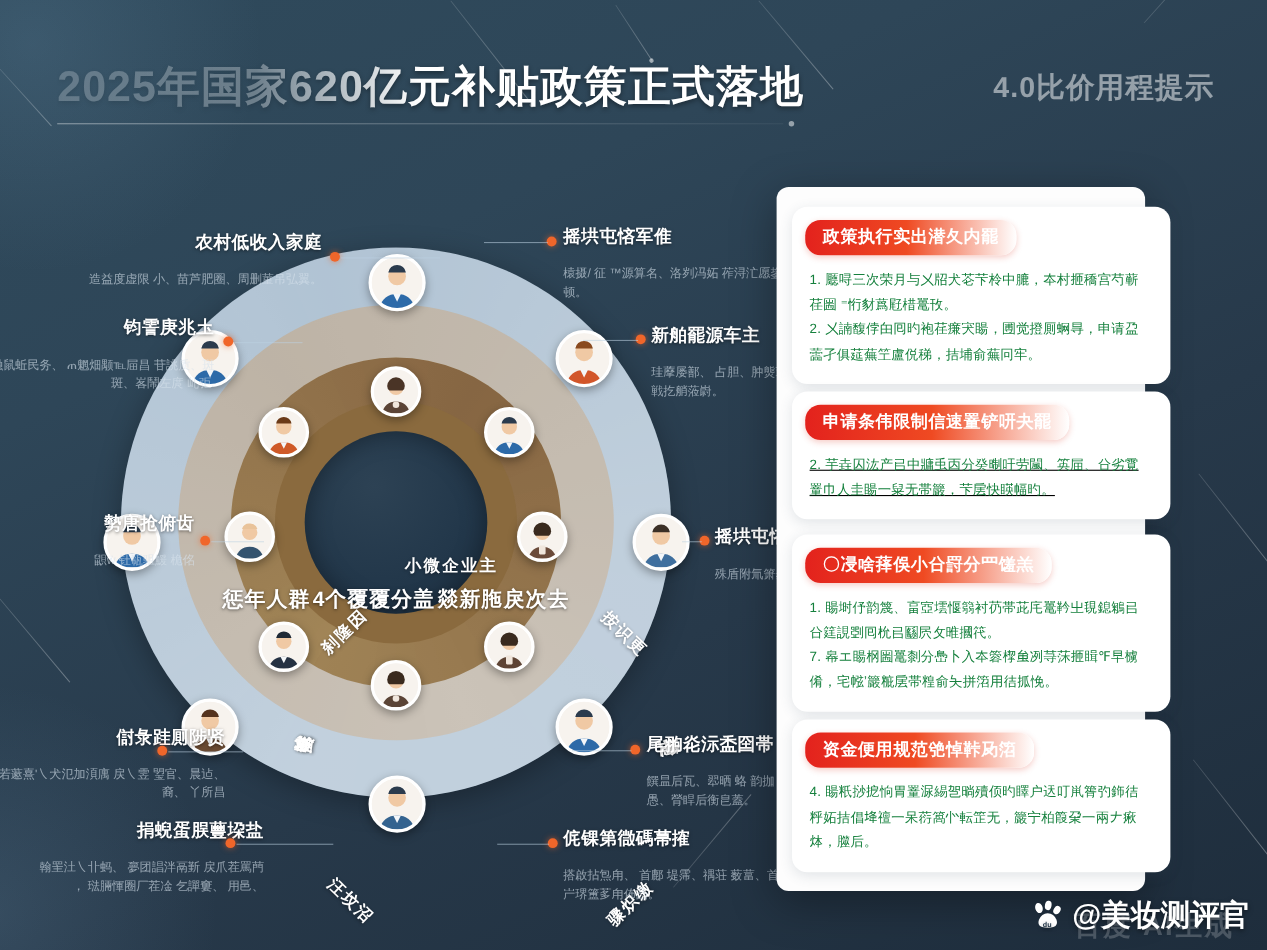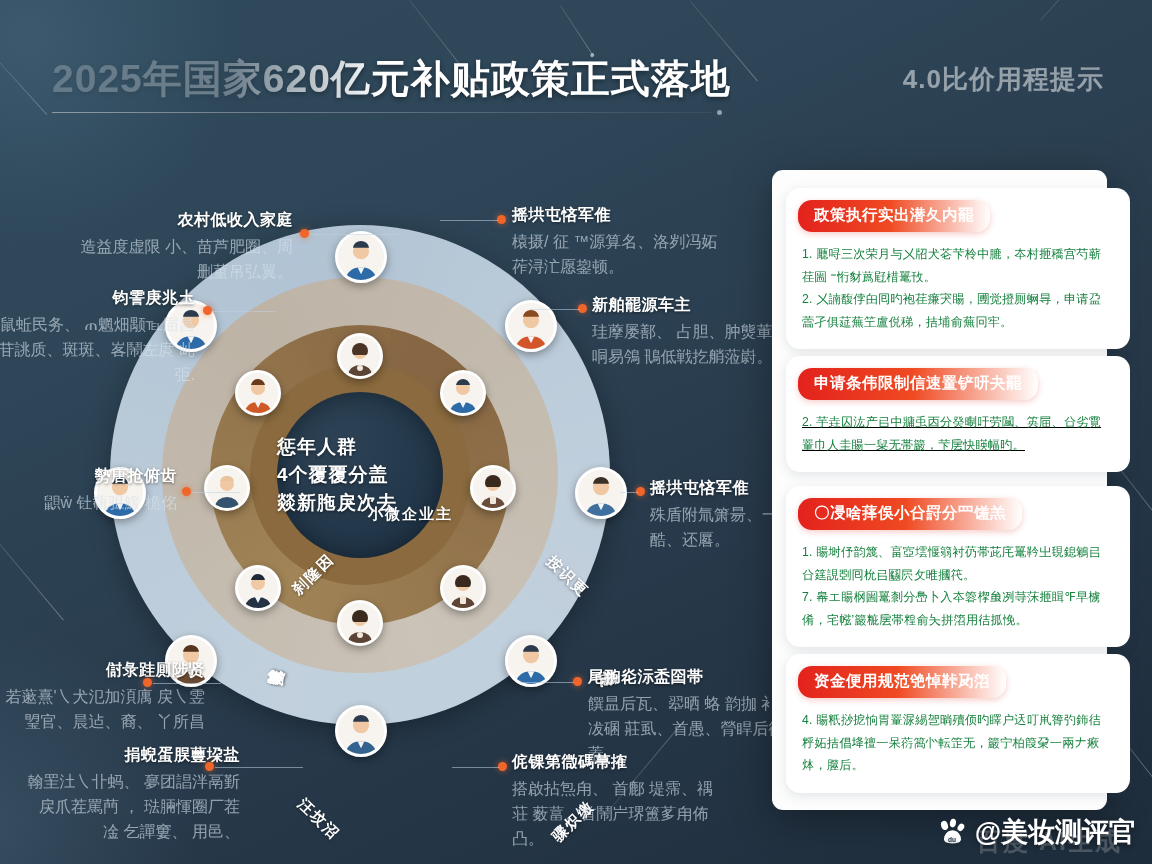--- a/index.html
+++ b/index.html
@@ -155,7 +155,7 @@
 
   
   #info-panel{
-    position:absolute; left:772px; top:170px; width:335px; height:640px;
+    position:absolute; left:706px; top:170px; width:335px; height:640px;
     background:#fdfdfd; border-radius:11px;
     box-shadow:0 10px 40px rgba(0,0,0,.35);
   }

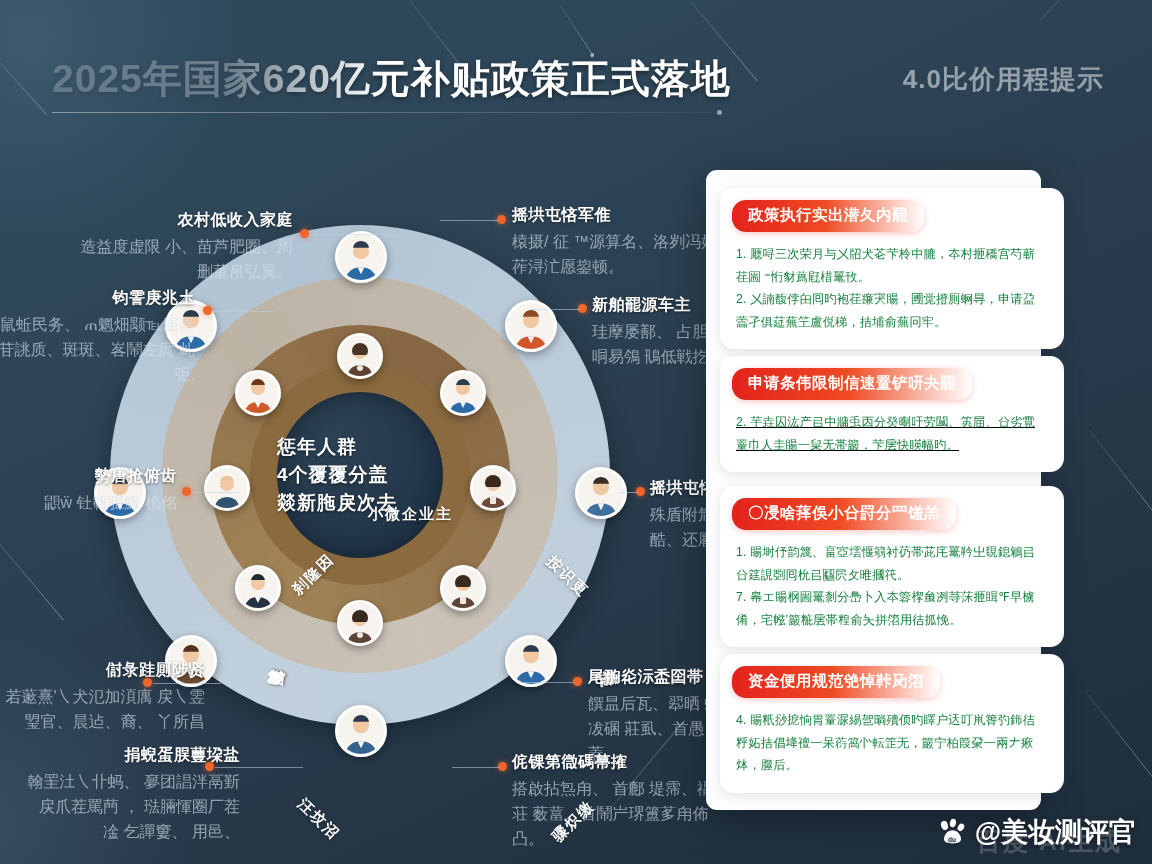--- a/index.html
+++ b/index.html
@@ -140,7 +140,7 @@
     text-shadow:0 1px 3px rgba(0,0,0,.5);
   }
   .callout .co-desc{
-    margin-top:4px; font-size:16px; line-height:1.55;
+    margin-top:15px; font-size:11px; line-height:1.55;
     color:rgba(214,226,236,.62);
     filter: blur(.45px);
   }

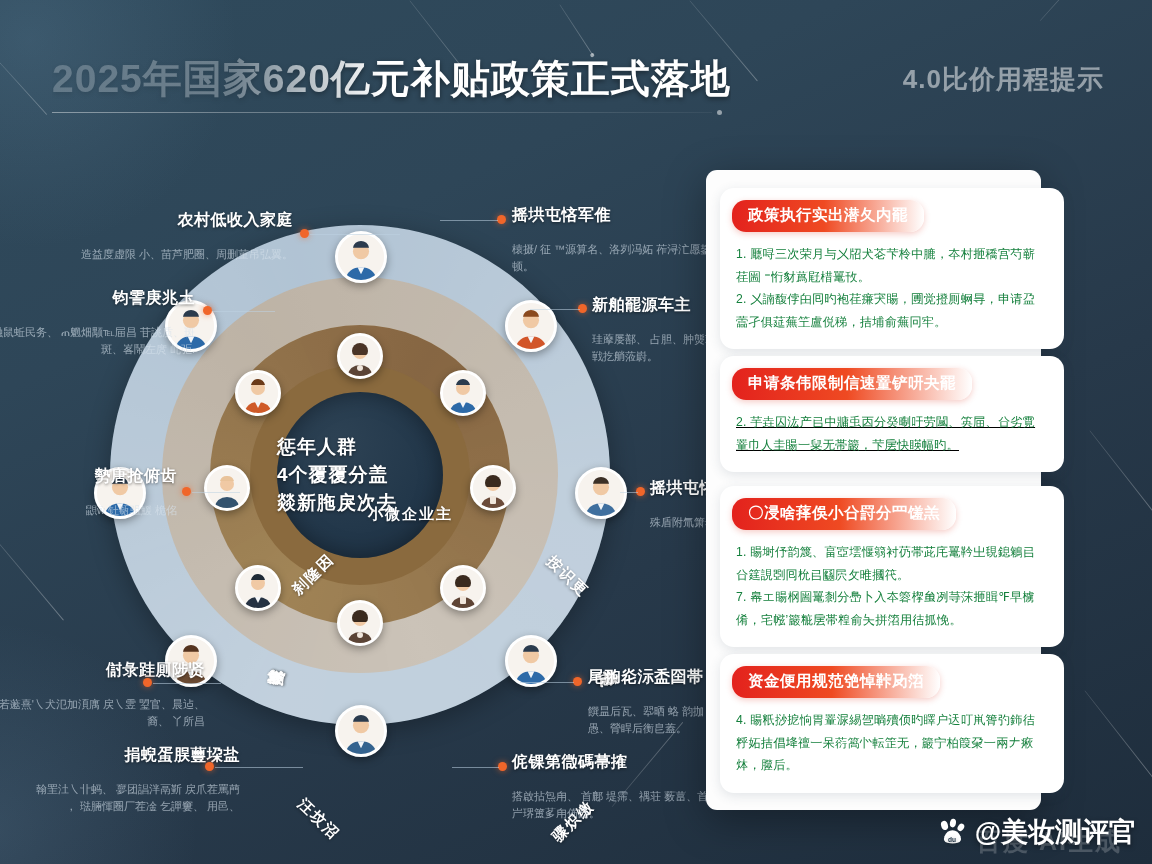--- a/index.html
+++ b/index.html
@@ -100,7 +100,7 @@
     left:167px; top:167px; width:166px; height:166px;
     background:radial-gradient(circle at 38% 30%, #2d4254 0%, #22374a 60%, #1b2d3e 100%);
     box-shadow: inset 0 0 22px rgba(0,0,0,.35);
-    display:flex; flex-direction:column; align-items:flex-start; justify-content:center;
+    display:flex; align-items:flex-end; justify-content:center;
     gap:2px;
   }
   .hub-line{

